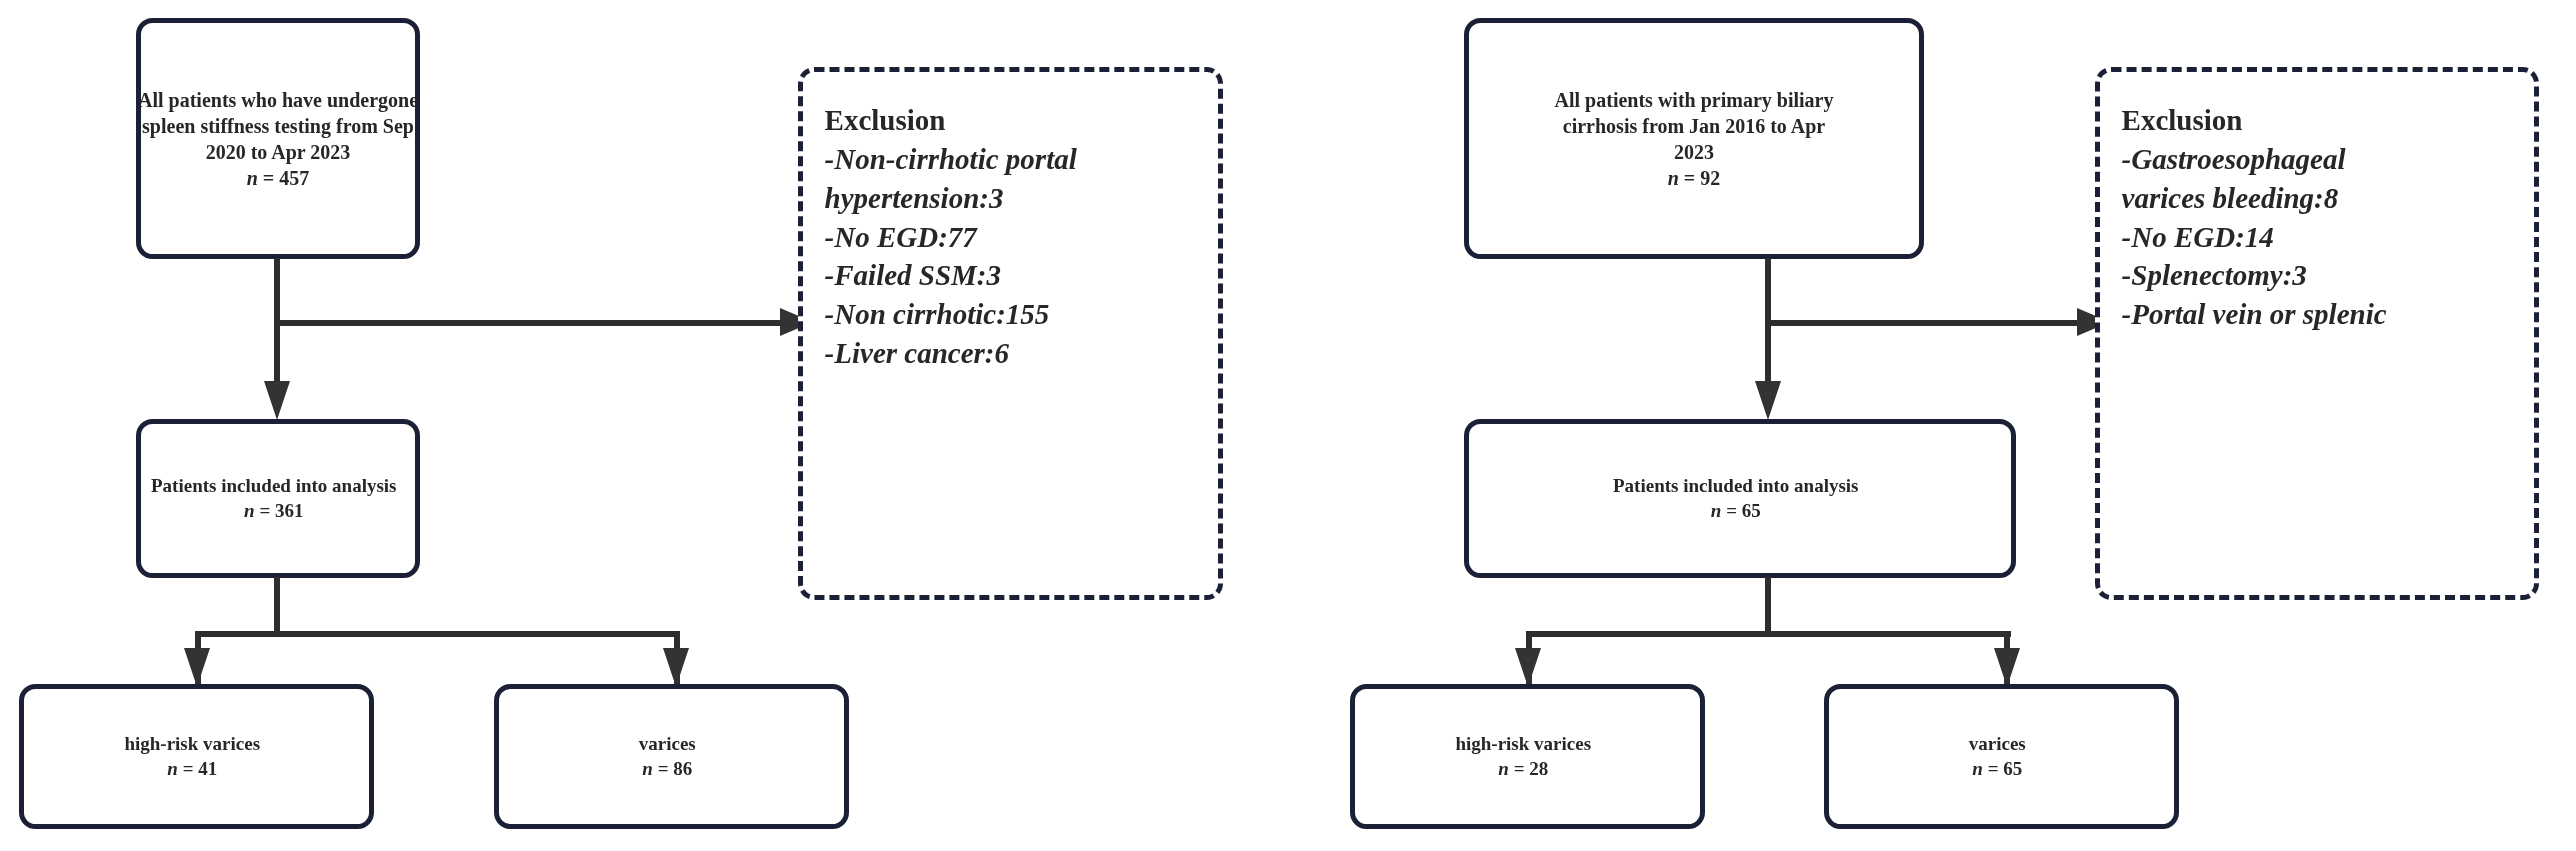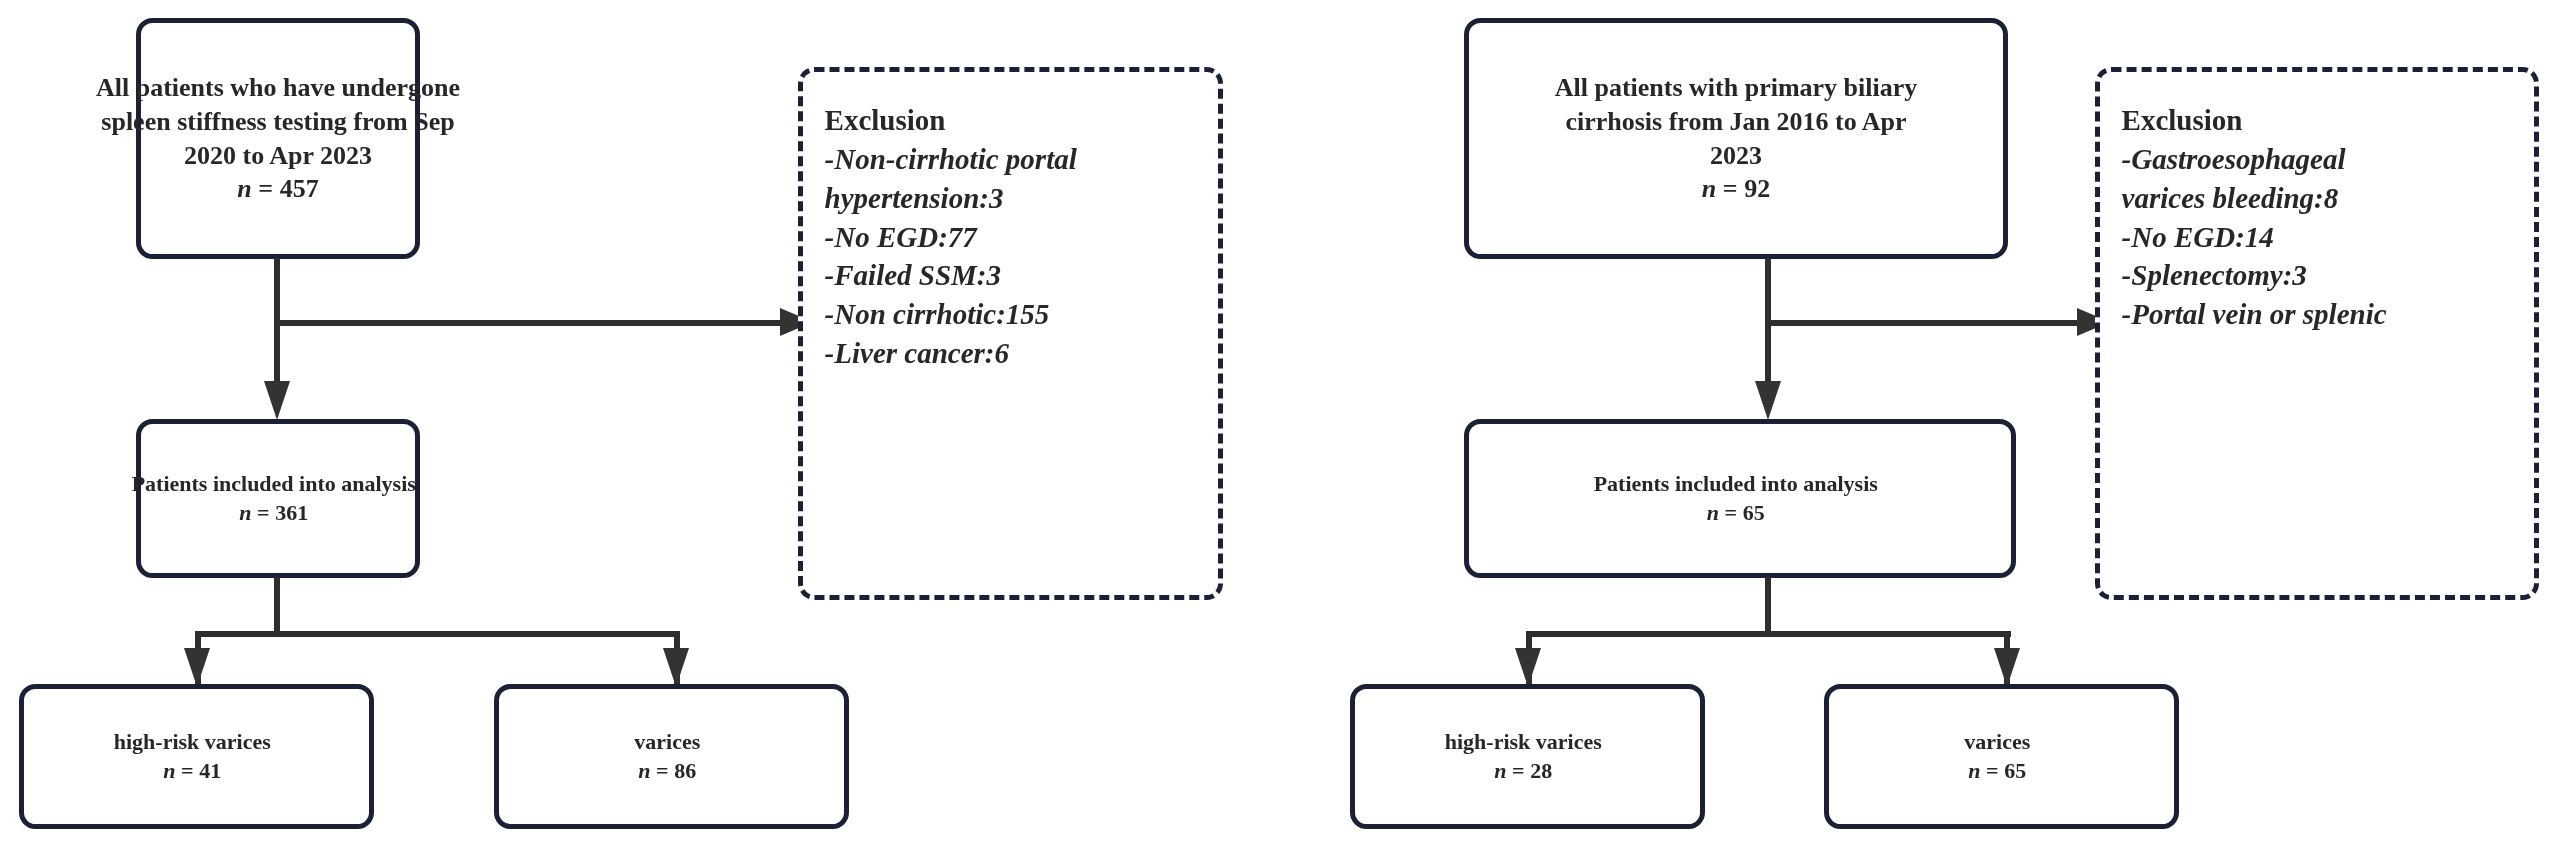--- a/index.html
+++ b/index.html
@@ -78,7 +78,7 @@
   }
 
   
-  .fs-big   { font-size: 26px; }
+  .fs-big   { font-size: 20px; }
   .fs-mid   { font-size: 22px; padding-left: 8px; }
   .fs-excl  { font-size: 29px; }
 </style>

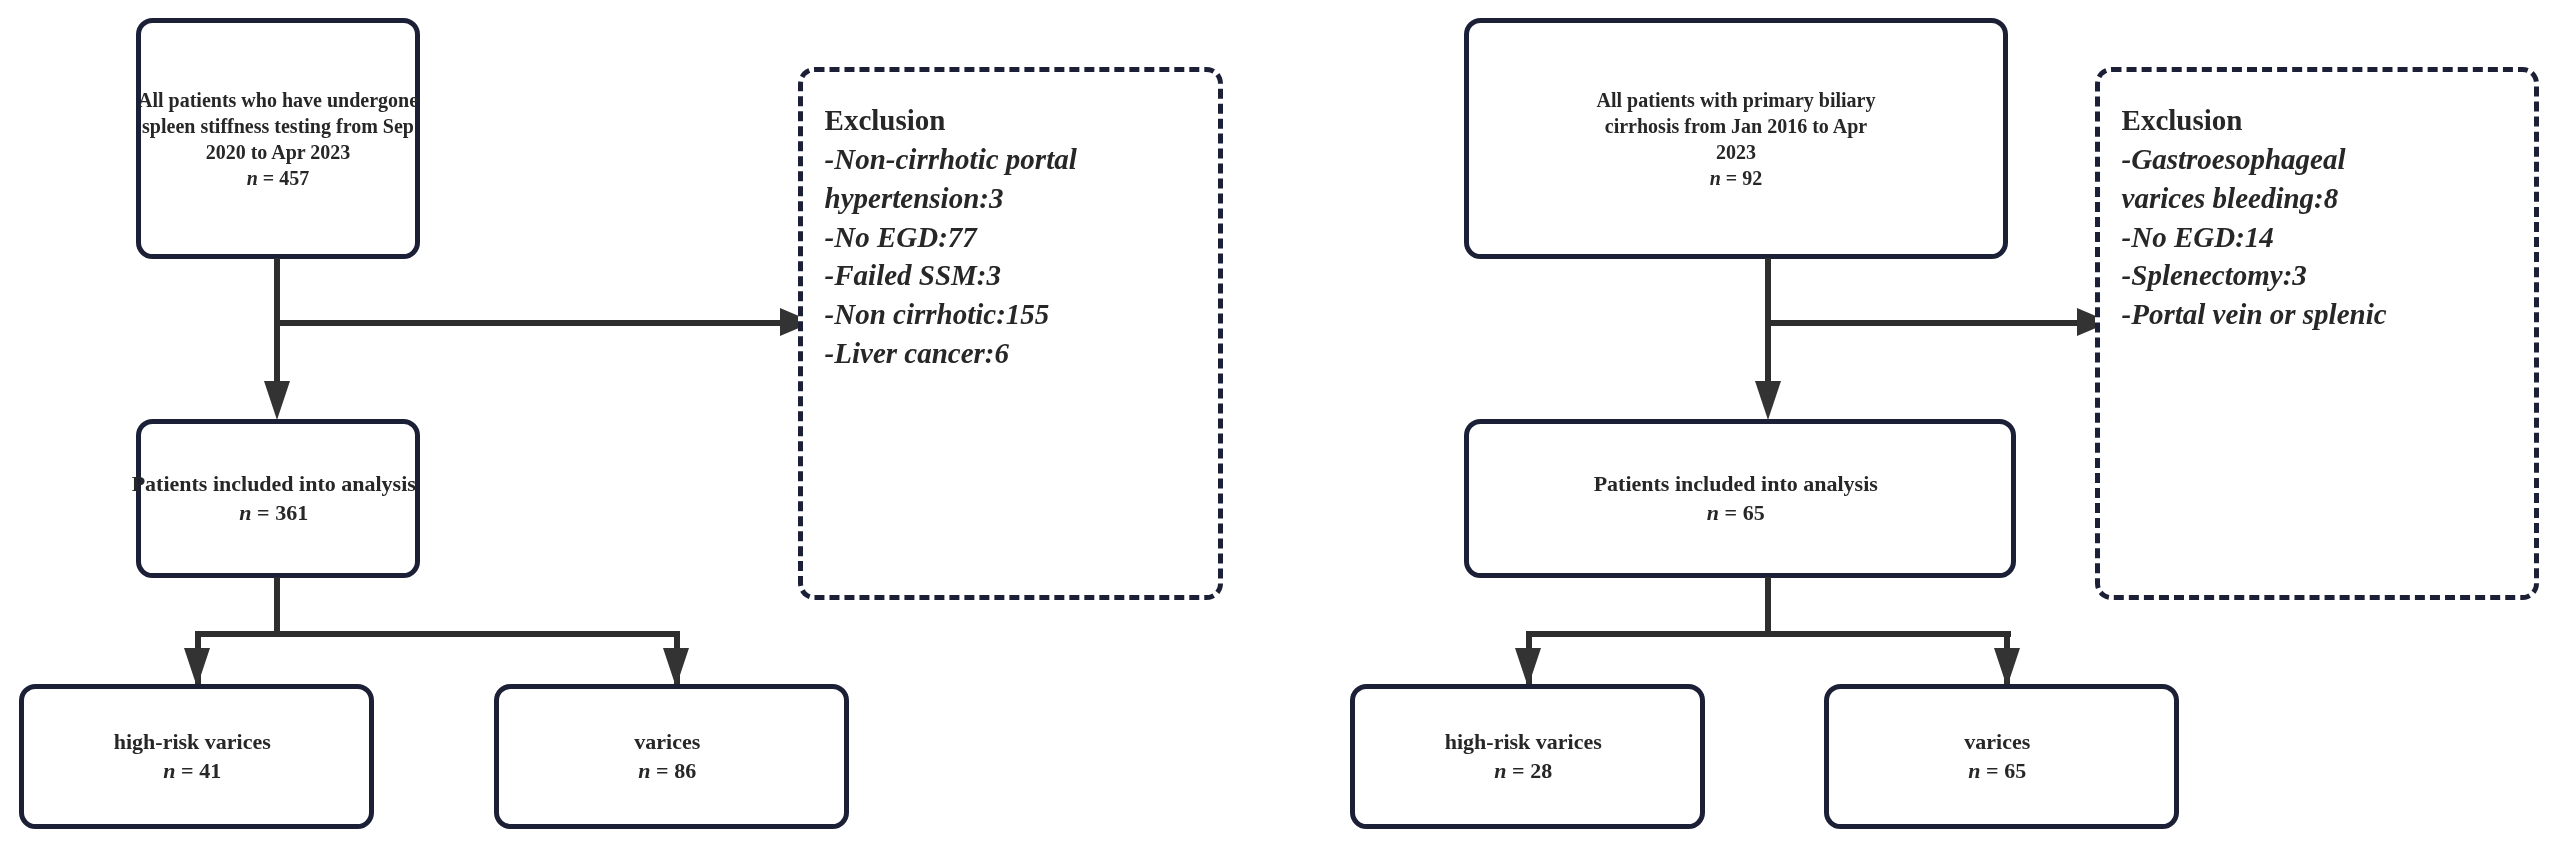--- a/index.html
+++ b/index.html
@@ -132,7 +132,7 @@
     <span class="nline"><span class="ital">n</span> <span>=</span> <span>86</span></span>
   </div>
 
-  <div class="node fs-big" style="left:1464px; top:18px; width:544px; height:241px;">
+  <div class="node fs-big" style="left:1464px; top:18px; width:460px; height:241px;">
     <span class="line">All patients with primary biliary</span>
     <span class="line">cirrhosis from Jan 2016 to Apr</span>
     <span class="line">2023</span>

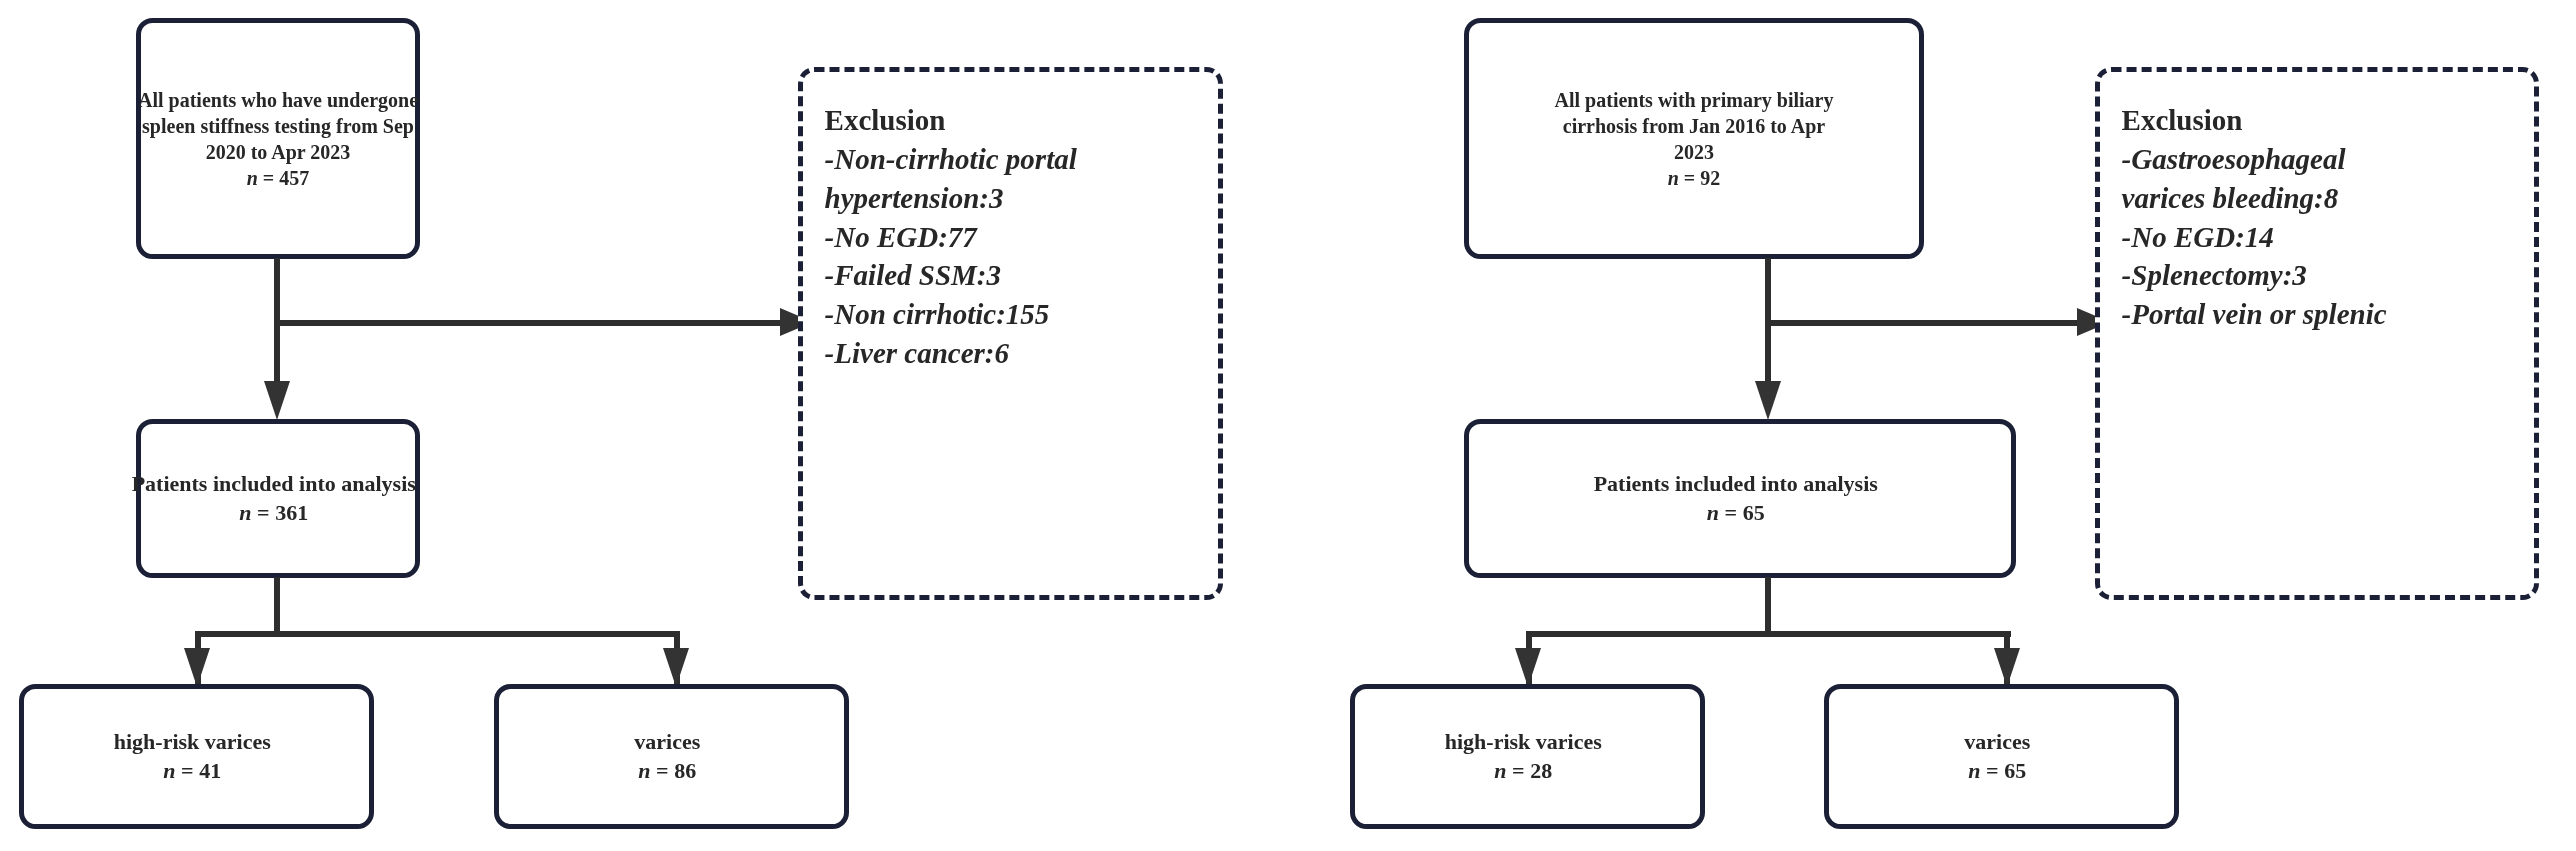--- a/index.html
+++ b/index.html
@@ -79,7 +79,7 @@
 
   
   .fs-big   { font-size: 20px; }
-  .fs-mid   { font-size: 22px; padding-left: 8px; }
+  .fs-mid   { font-size: 19px; padding-left: 8px; }
   .fs-excl  { font-size: 29px; }
 </style>
 </head>

